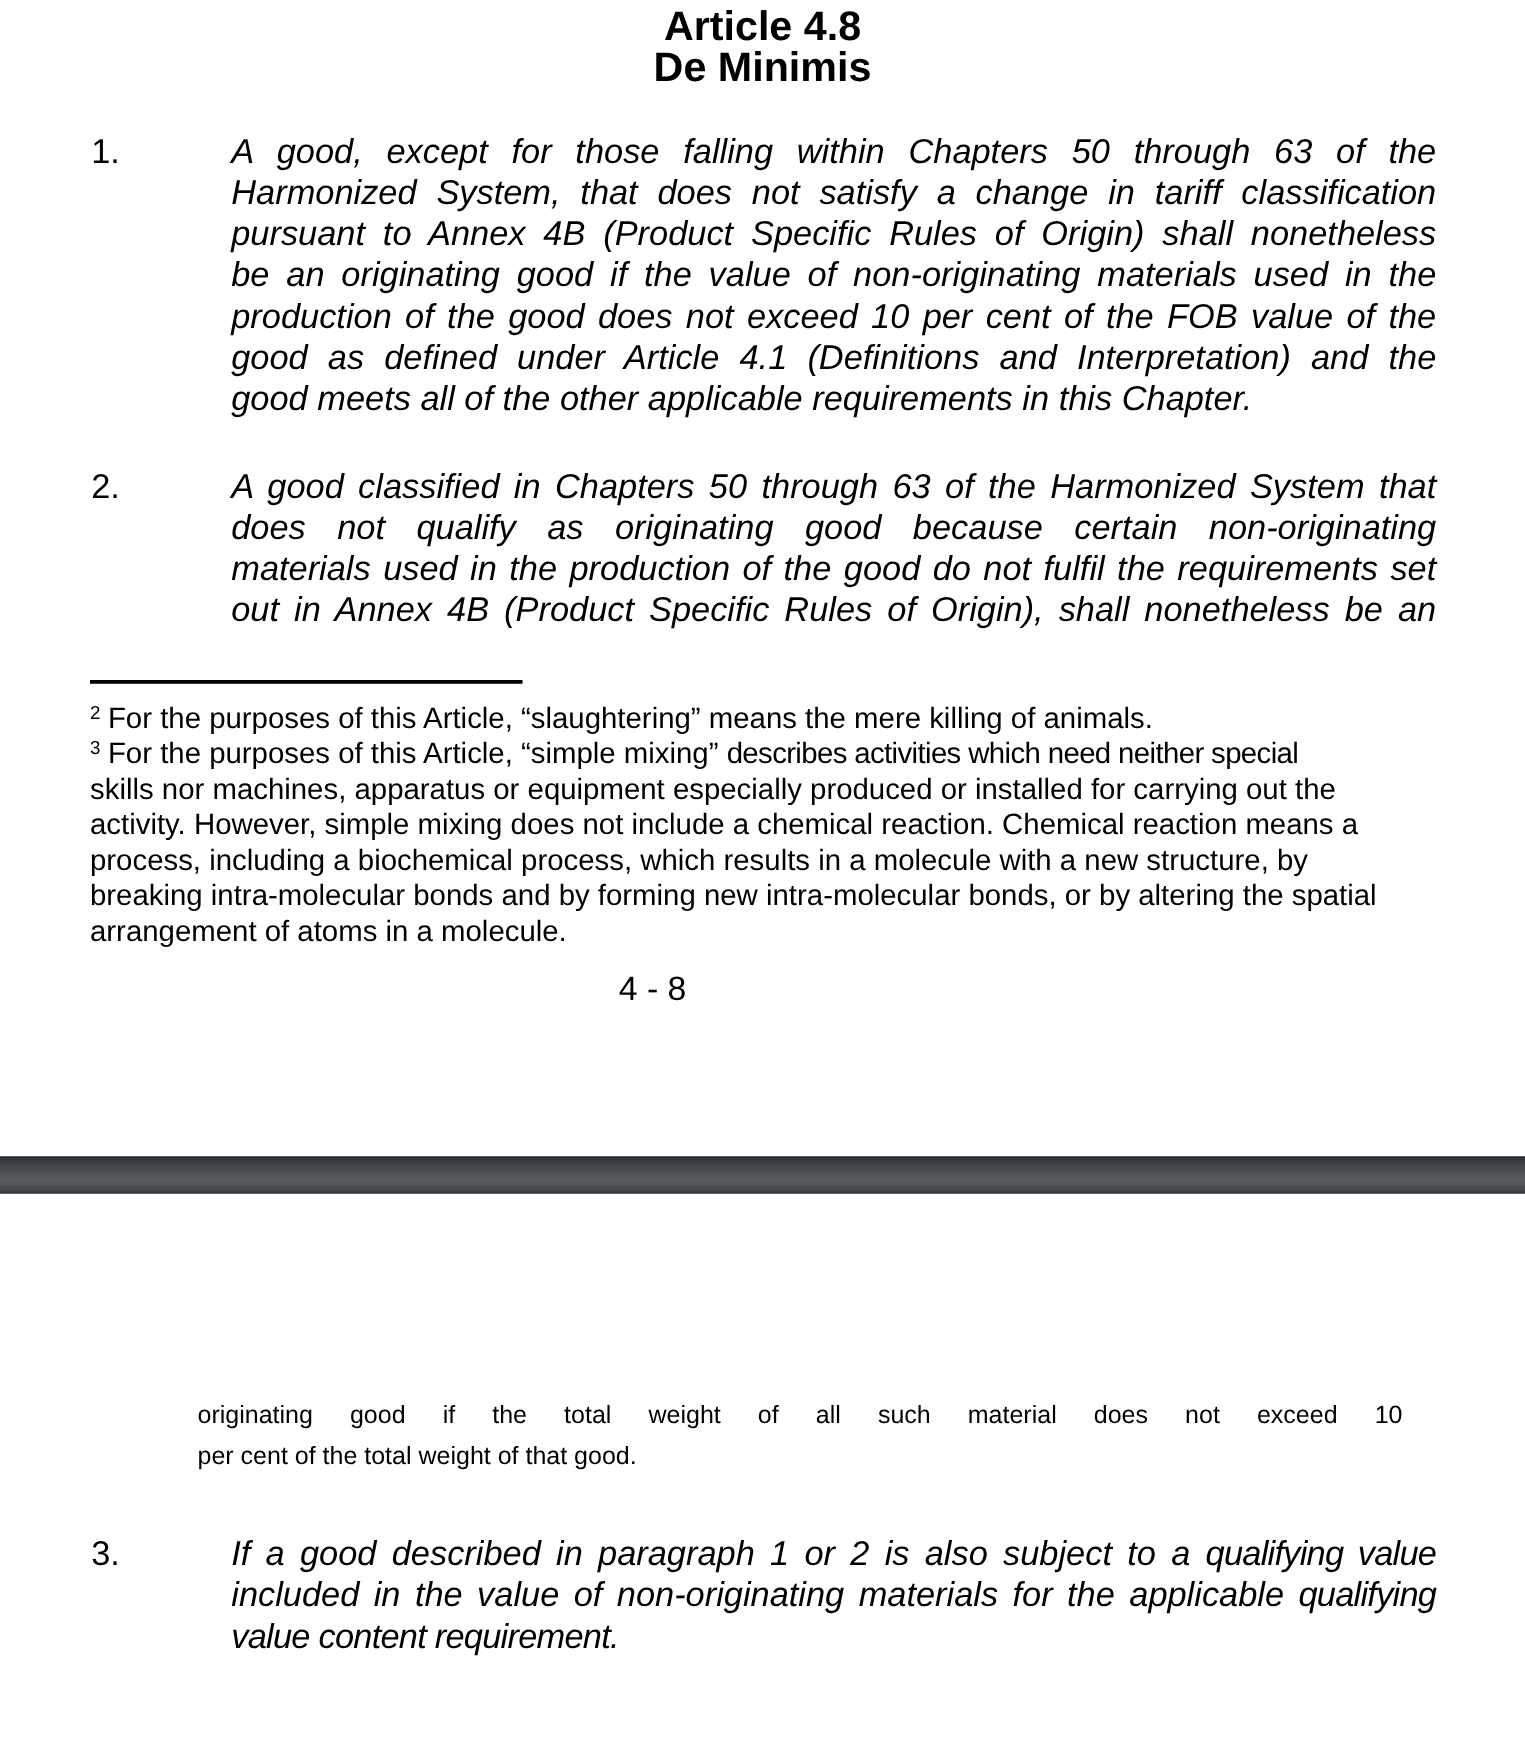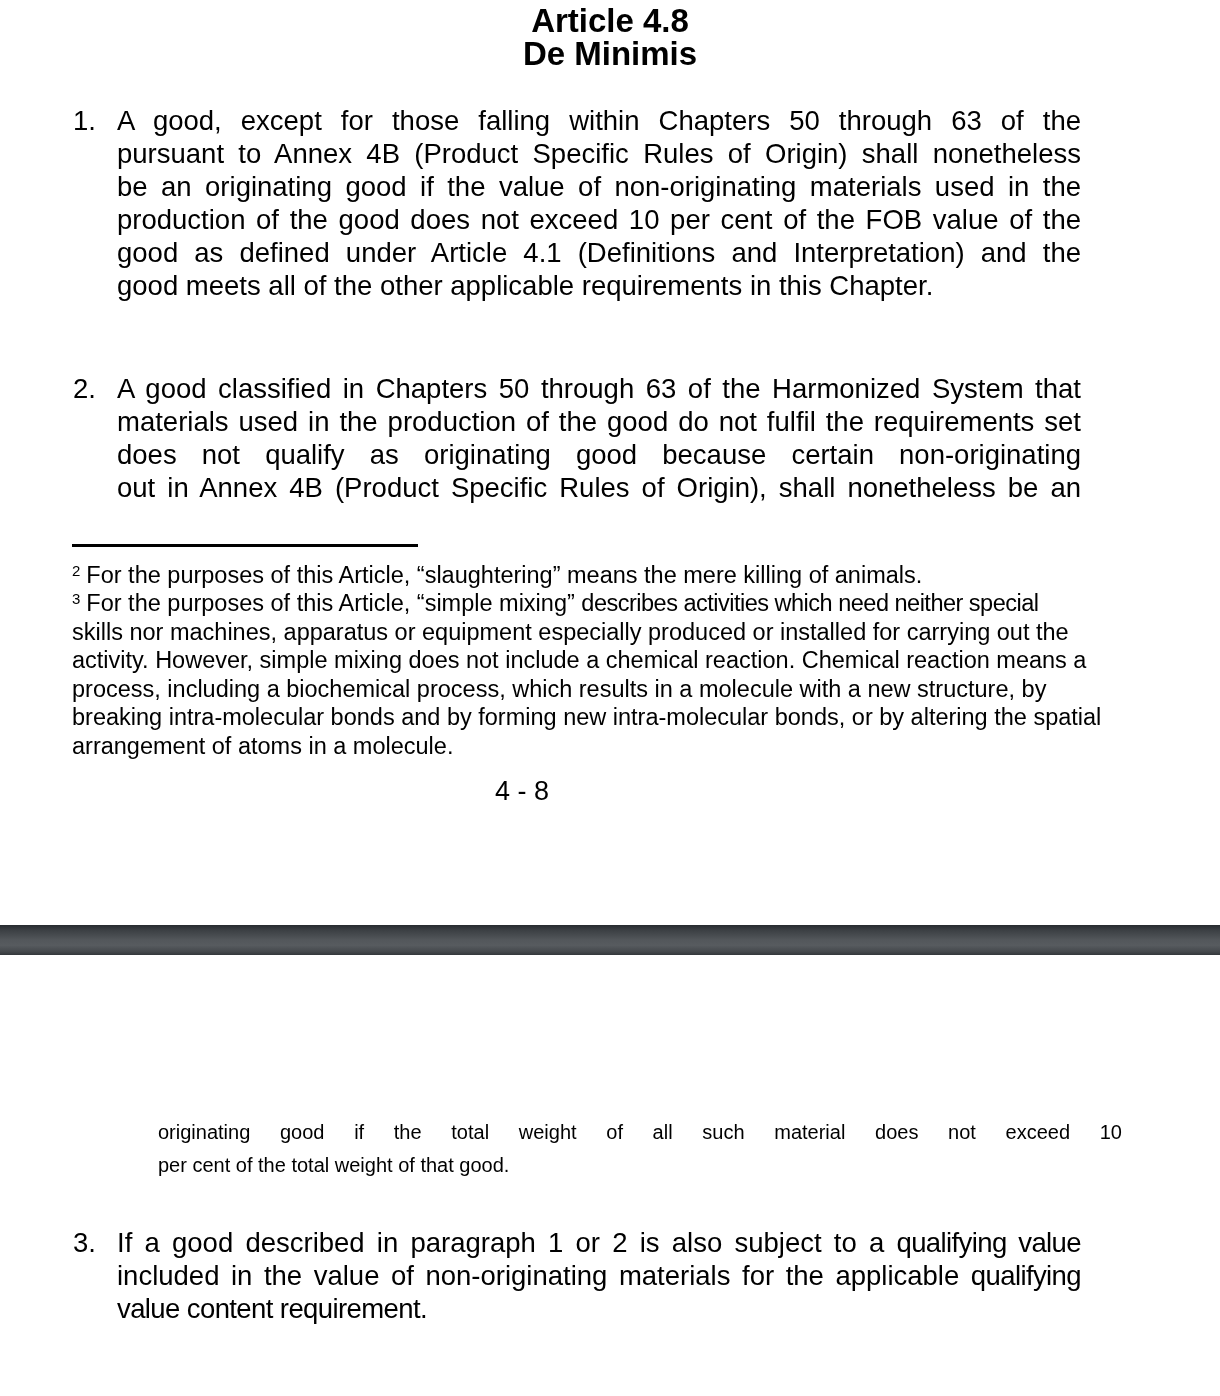--- a/index.html
+++ b/index.html
@@ -30,7 +30,7 @@
     width: 1049px;
   }
   .pnum { position: absolute; left: 0; top: 0; }
-  .pbody { margin-left: 44px; width: 964px; }
+  .pbody { margin-left: 112px; width: 964px; font-style: italic; }
   .jline { text-align: justify; text-align-last: justify; }
   .lline { text-align: right; text-align-last: left; }
   .cond { letter-spacing: -0.6px; }

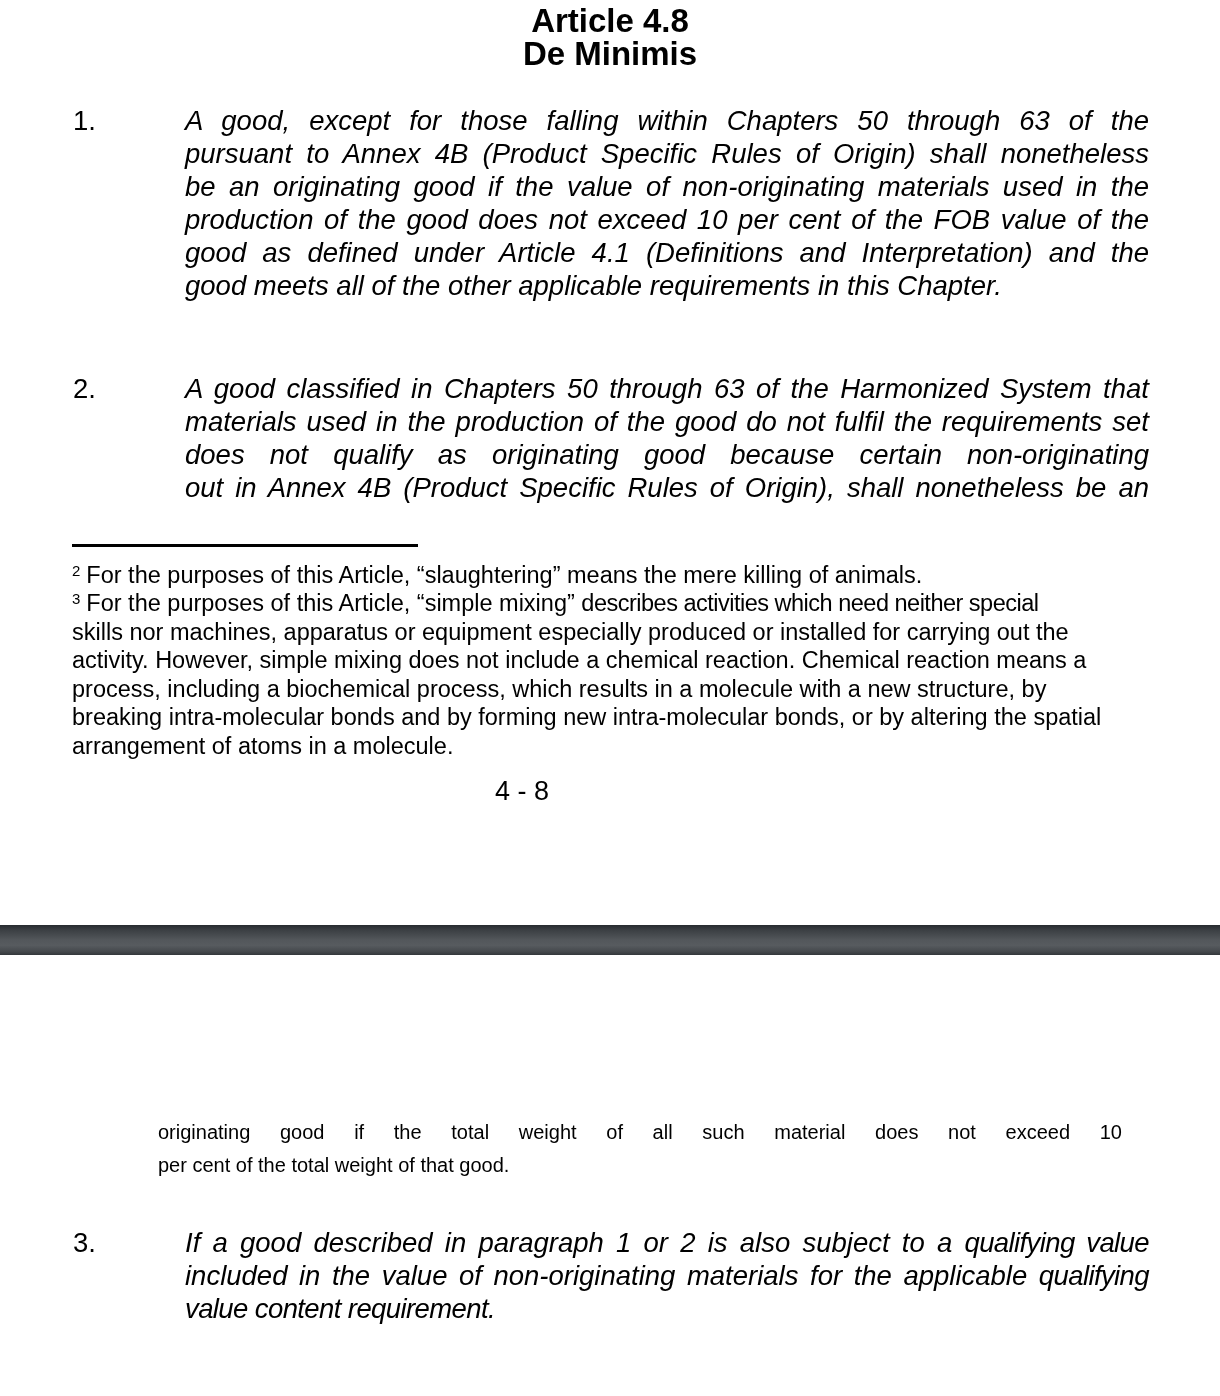--- a/index.html
+++ b/index.html
@@ -92,6 +92,7 @@
   <span class="pnum">1.</span>
   <div class="pbody">
     <div class="jline">A good, except for those falling within Chapters 50 through 63 of the</div>
+    <div class="jline">Harmonized System, that does not satisfy a change in tariff classification</div>
     <div class="jline">pursuant to Annex 4B (Product Specific Rules of Origin) shall nonetheless</div>
     <div class="jline">be an originating good if the value of non-originating materials used in the</div>
     <div class="jline">production of the good does not exceed 10 per cent of the FOB value of the</div>

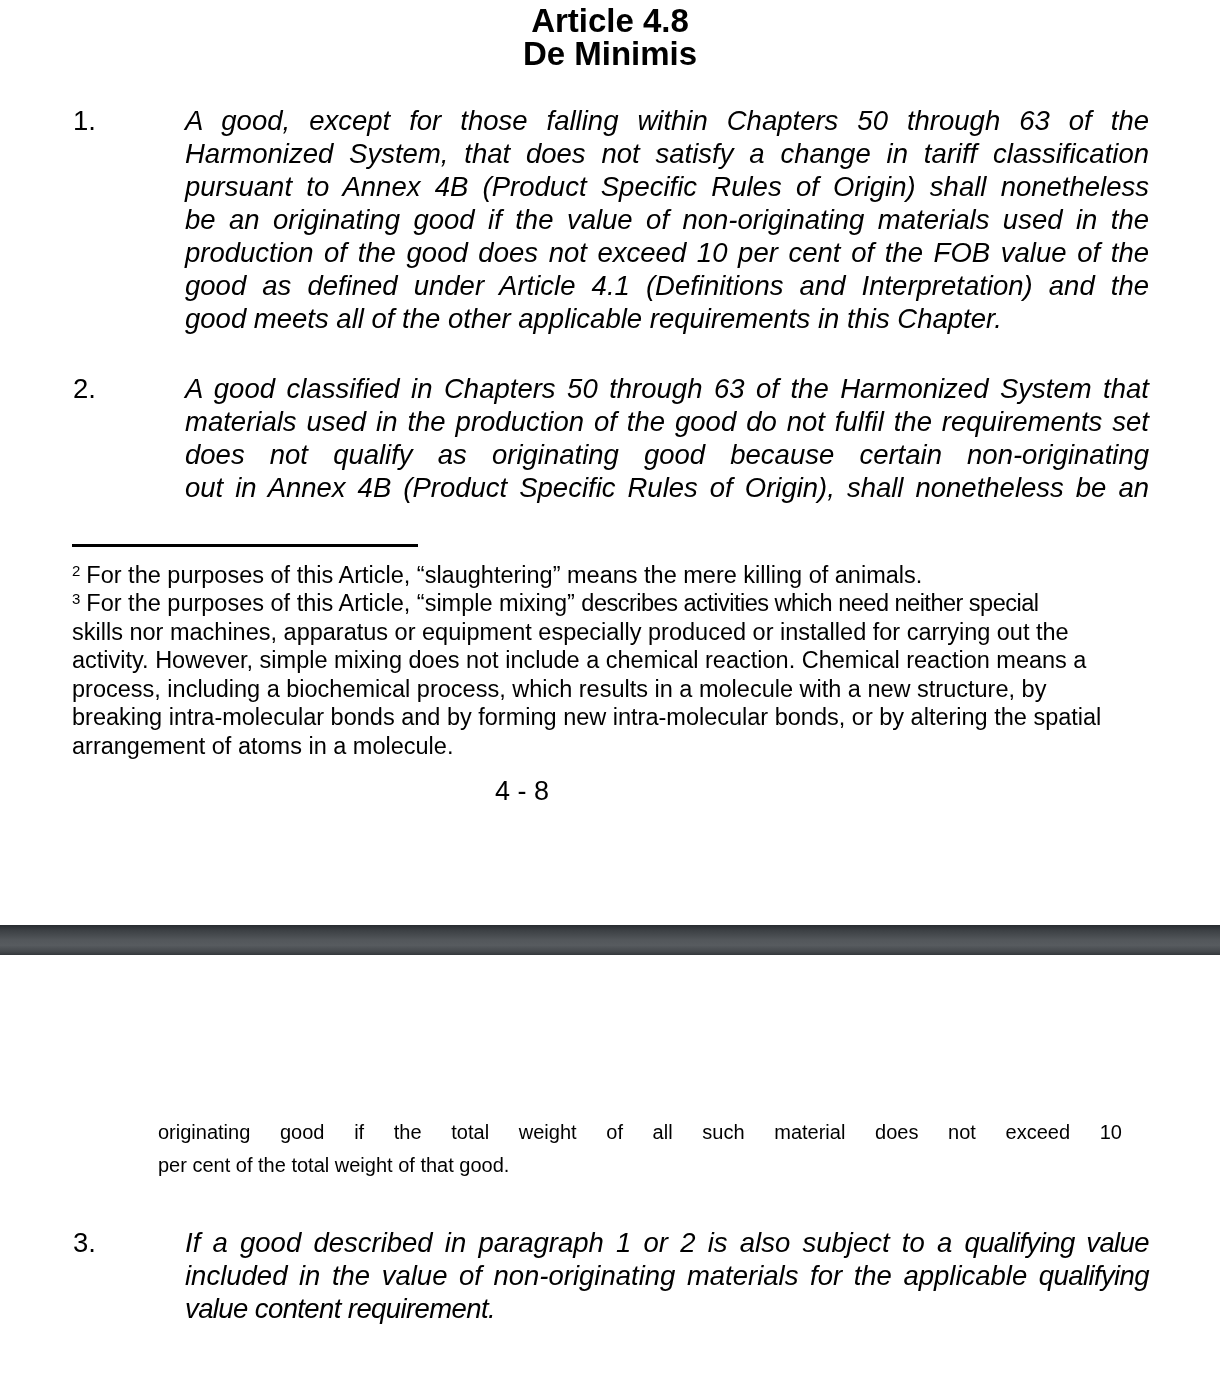--- a/index.html
+++ b/index.html
@@ -105,8 +105,8 @@
   <span class="pnum">2.</span>
   <div class="pbody">
     <div class="jline">A good classified in Chapters 50 through 63 of the Harmonized System that</div>
+    <div class="jline">does not qualify as originating good because certain non-originating</div>
     <div class="jline">materials used in the production of the good do not fulfil the requirements set</div>
-    <div class="jline">does not qualify as originating good because certain non-originating</div>
     <div class="jline">out in Annex 4B (Product Specific Rules of Origin), shall nonetheless be an</div>
   </div>
 </div>

